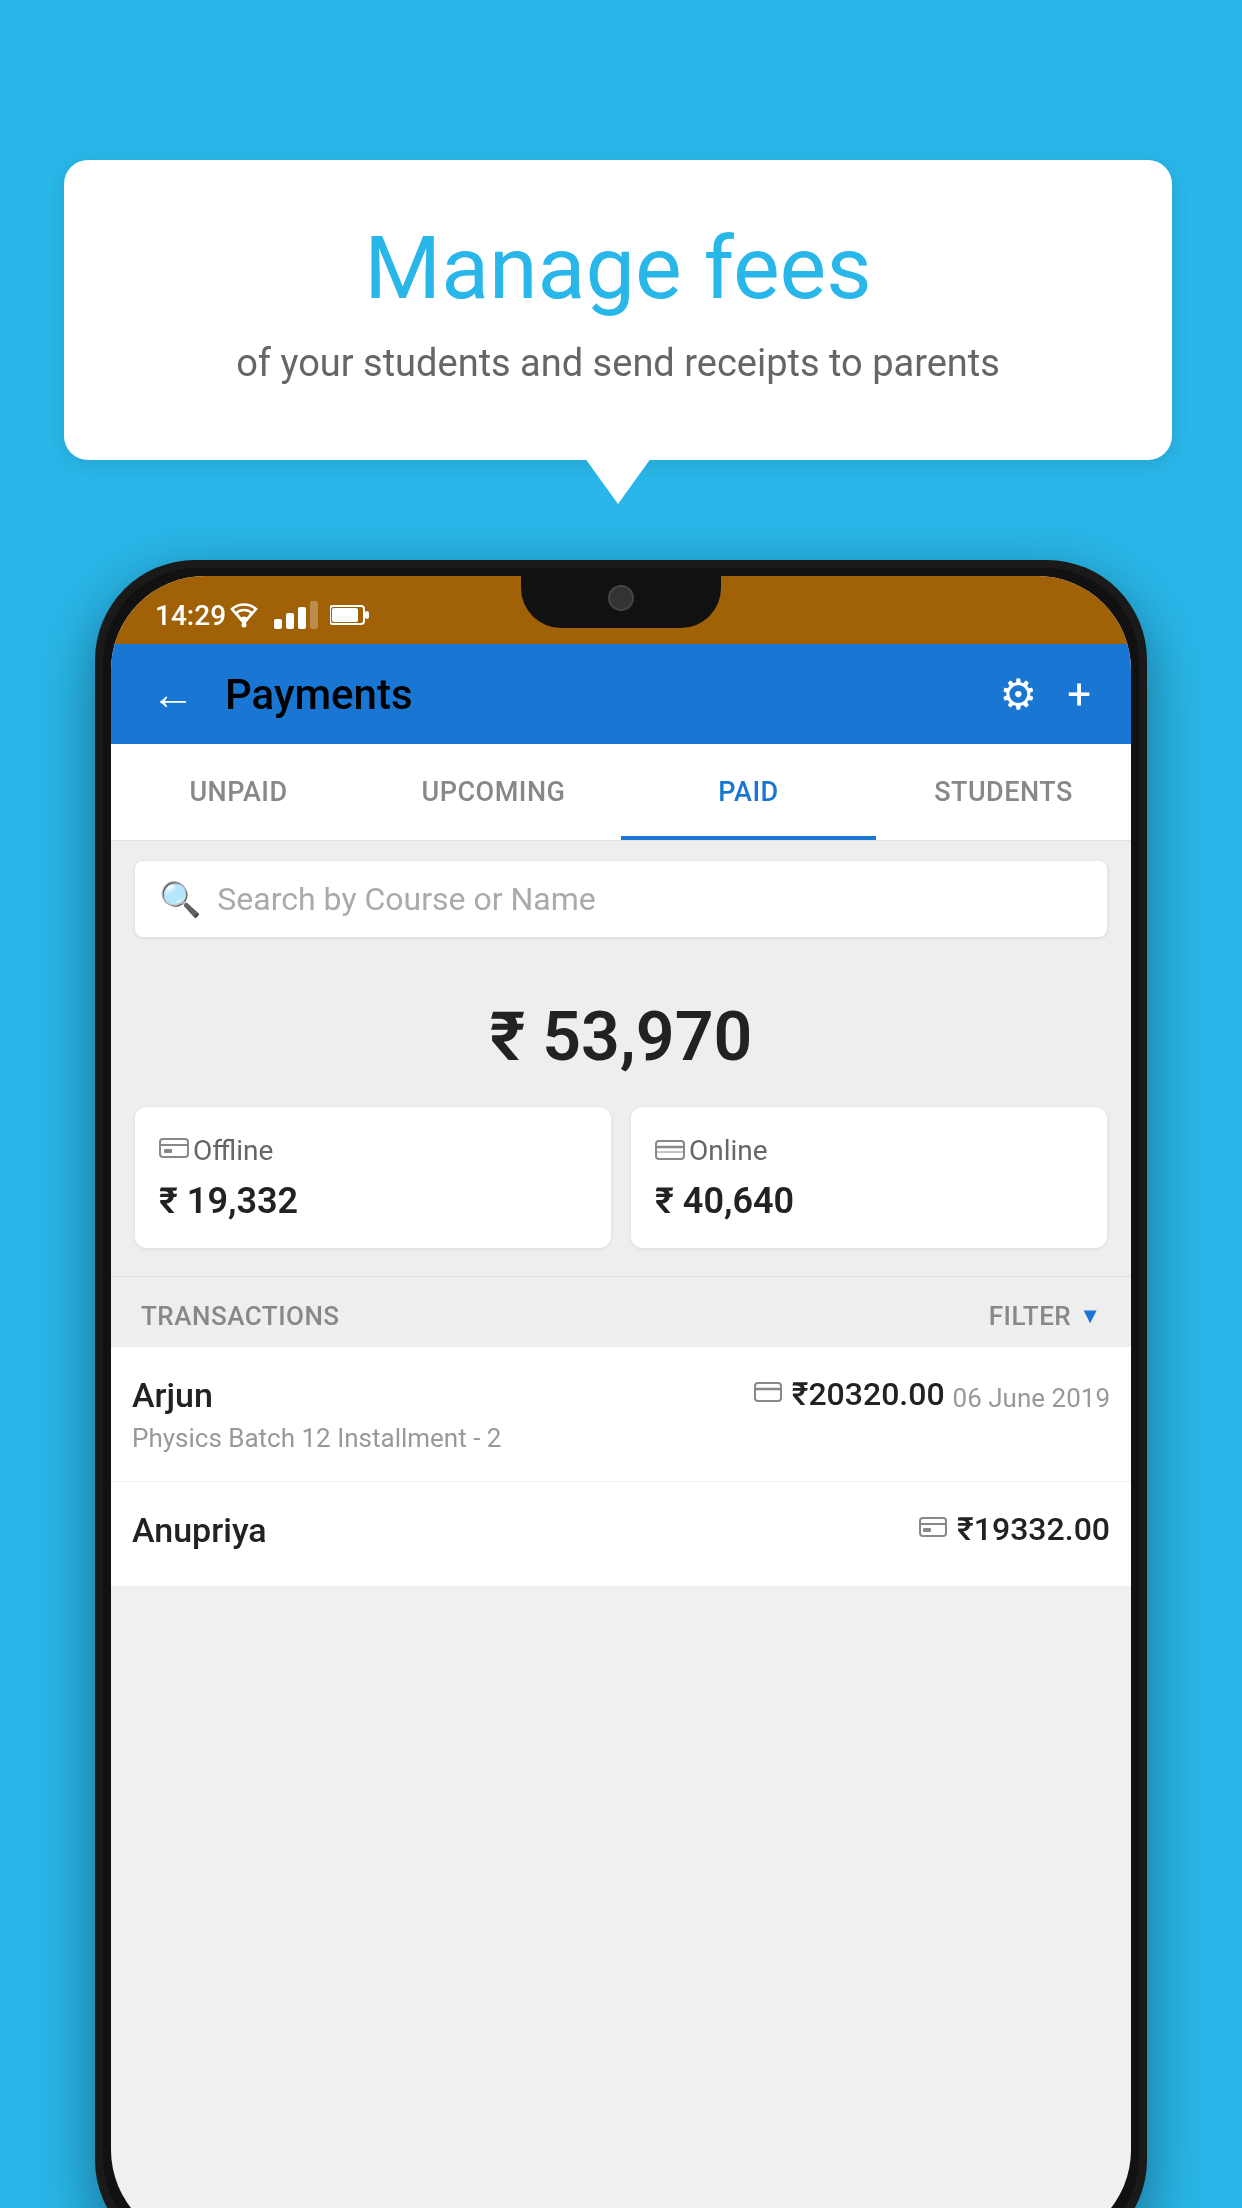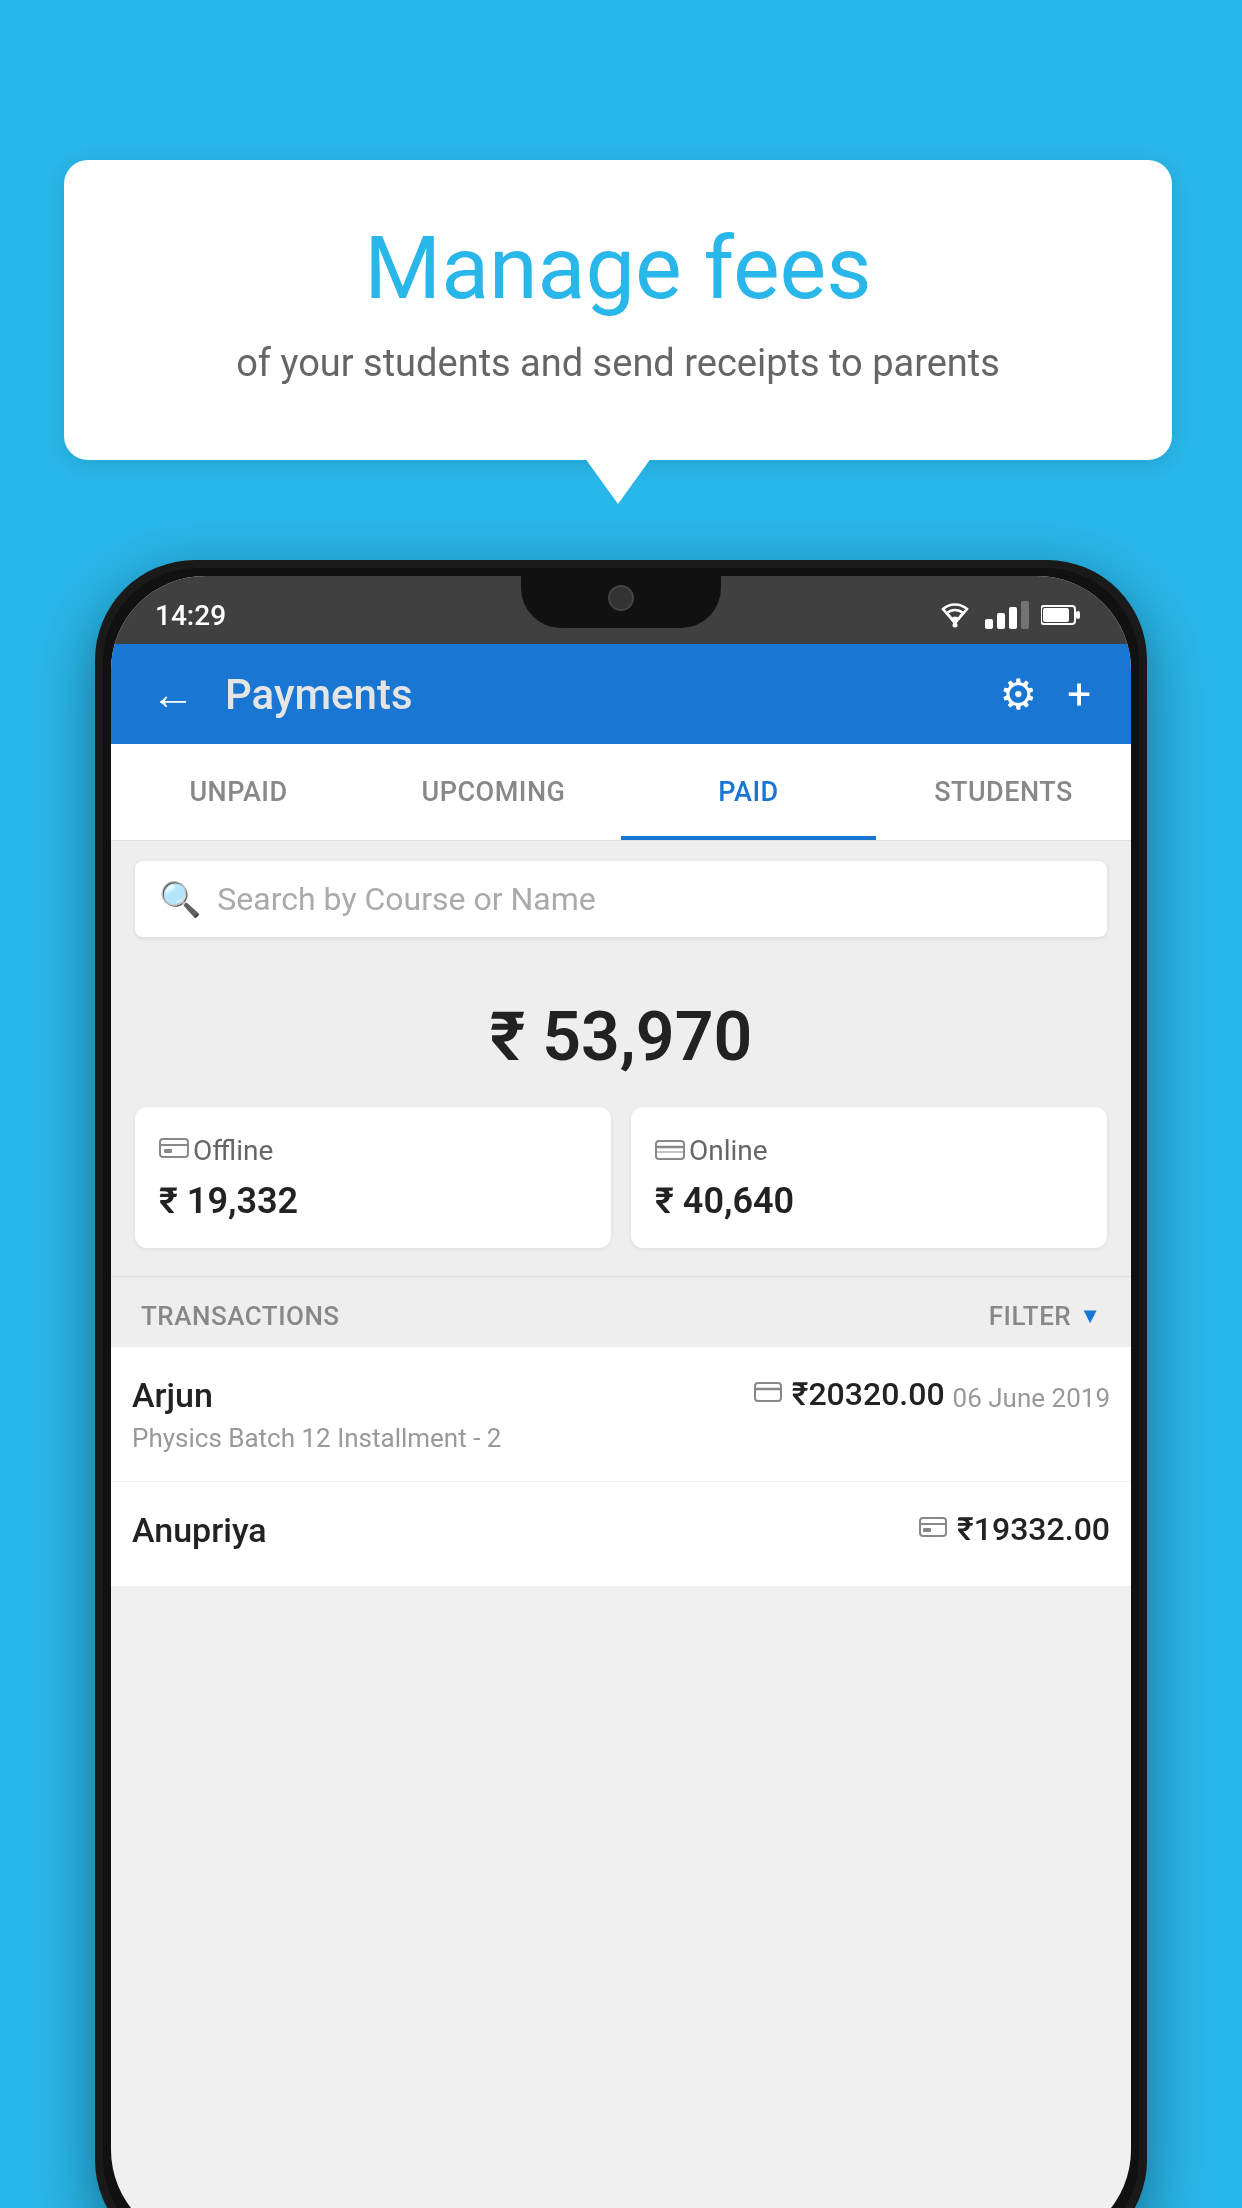--- a/index.html
+++ b/index.html
@@ -128,11 +128,11 @@
 
     
     .status-bar {
-      background: #404040;
+      background: #a16207;
       height: 68px;
       display: flex;
       align-items: center;
-      justify-content: space-between;
+      justify-content: flex-start;
       padding: 0 50px 0 44px;
       padding-top: 10px;
     }

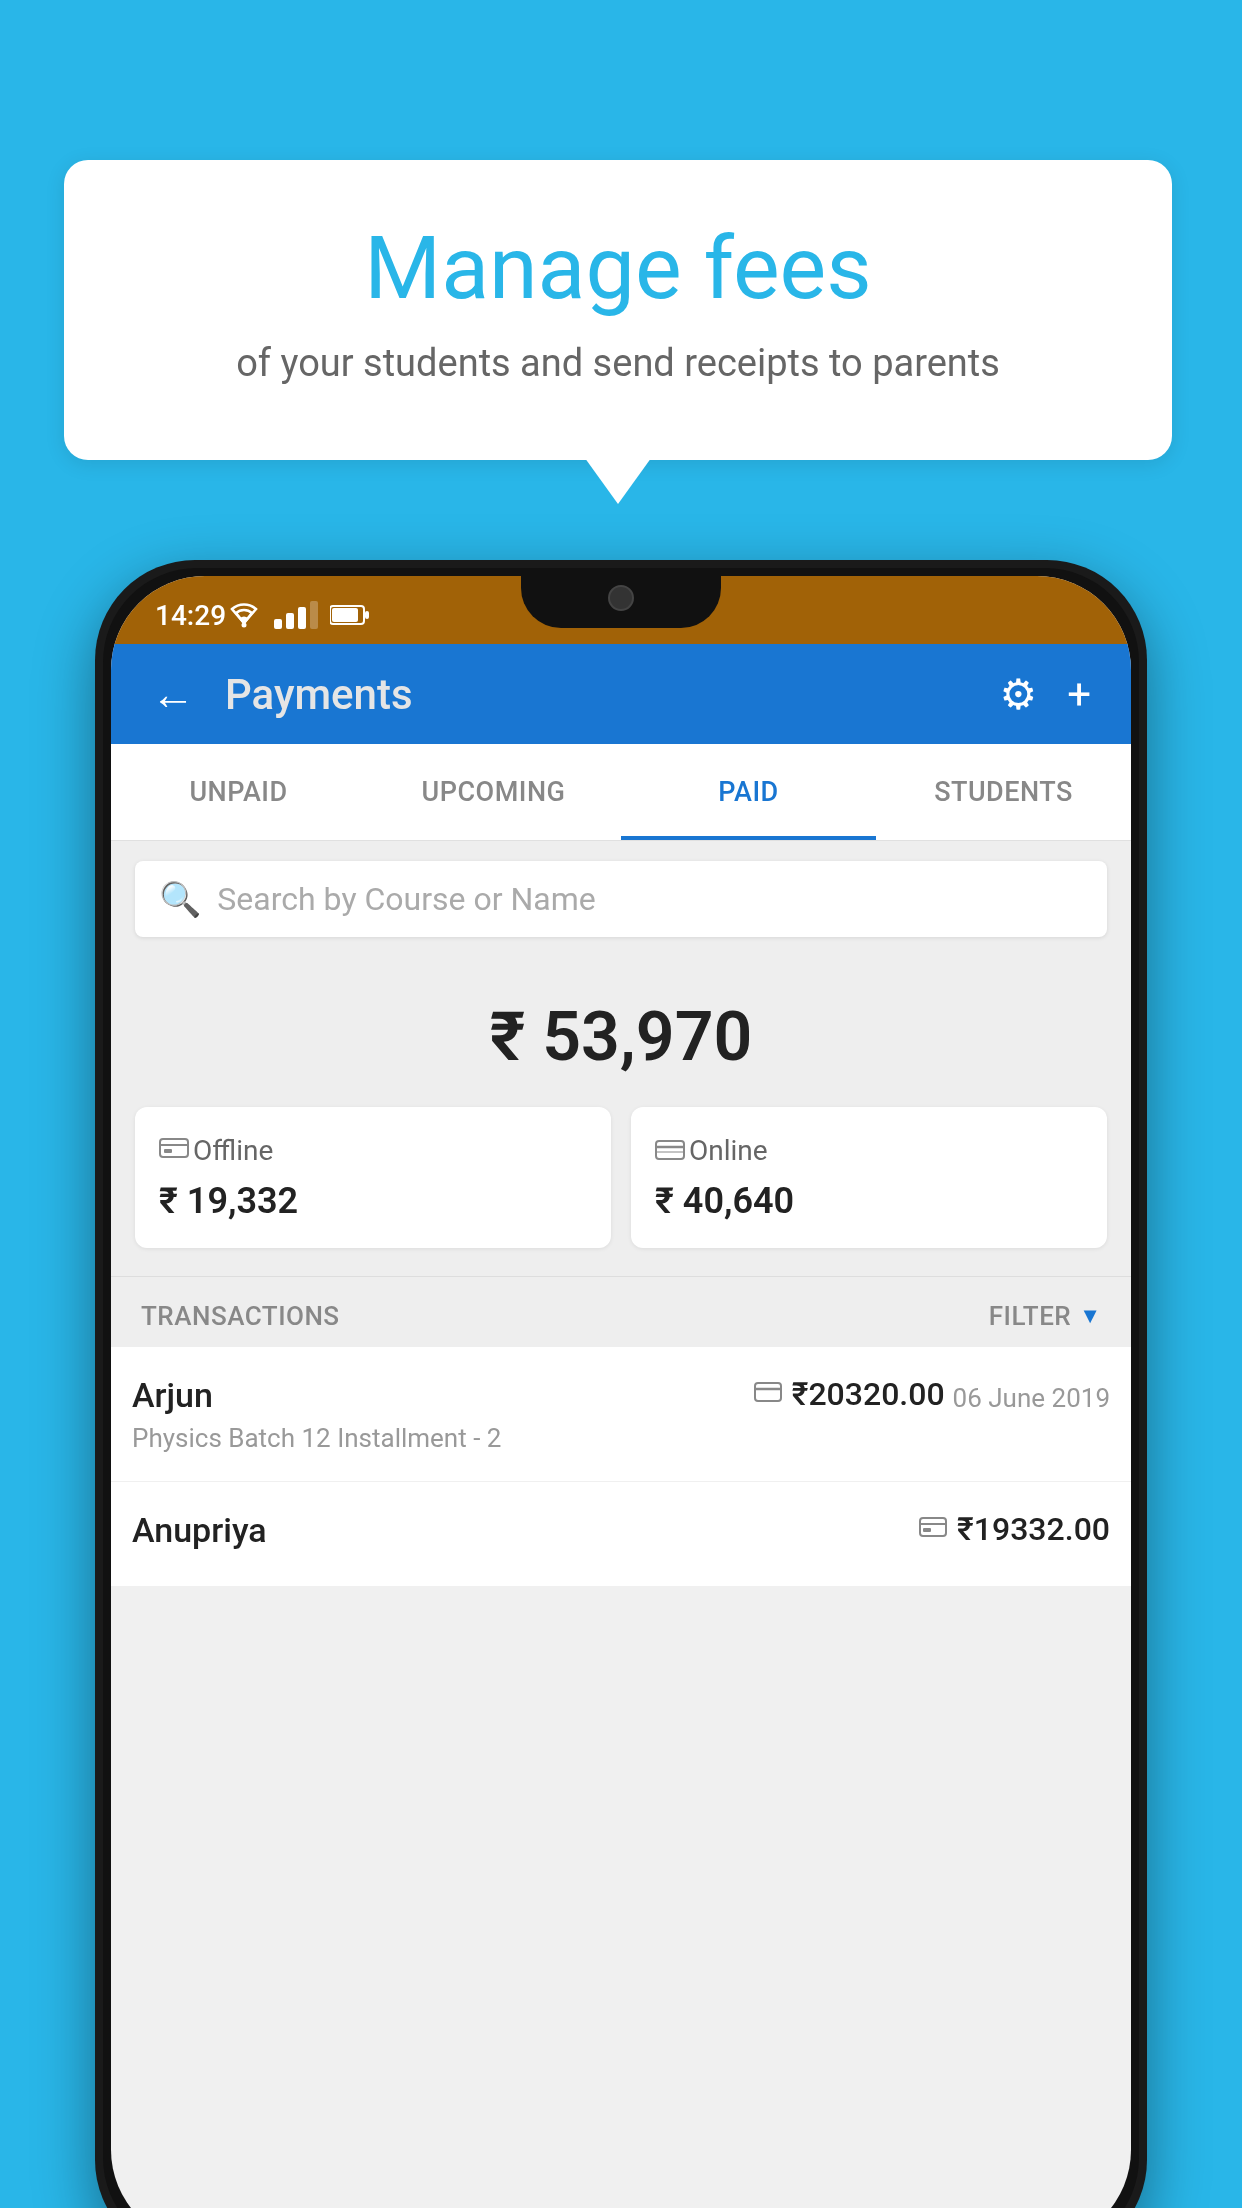--- a/index.html
+++ b/index.html
@@ -178,7 +178,7 @@
     }
 
     .app-bar-title {
-      color: #e5e5e5;
+      color: #000000;
       font-size: 42px;
       font-weight: 500;
       flex: 1;

